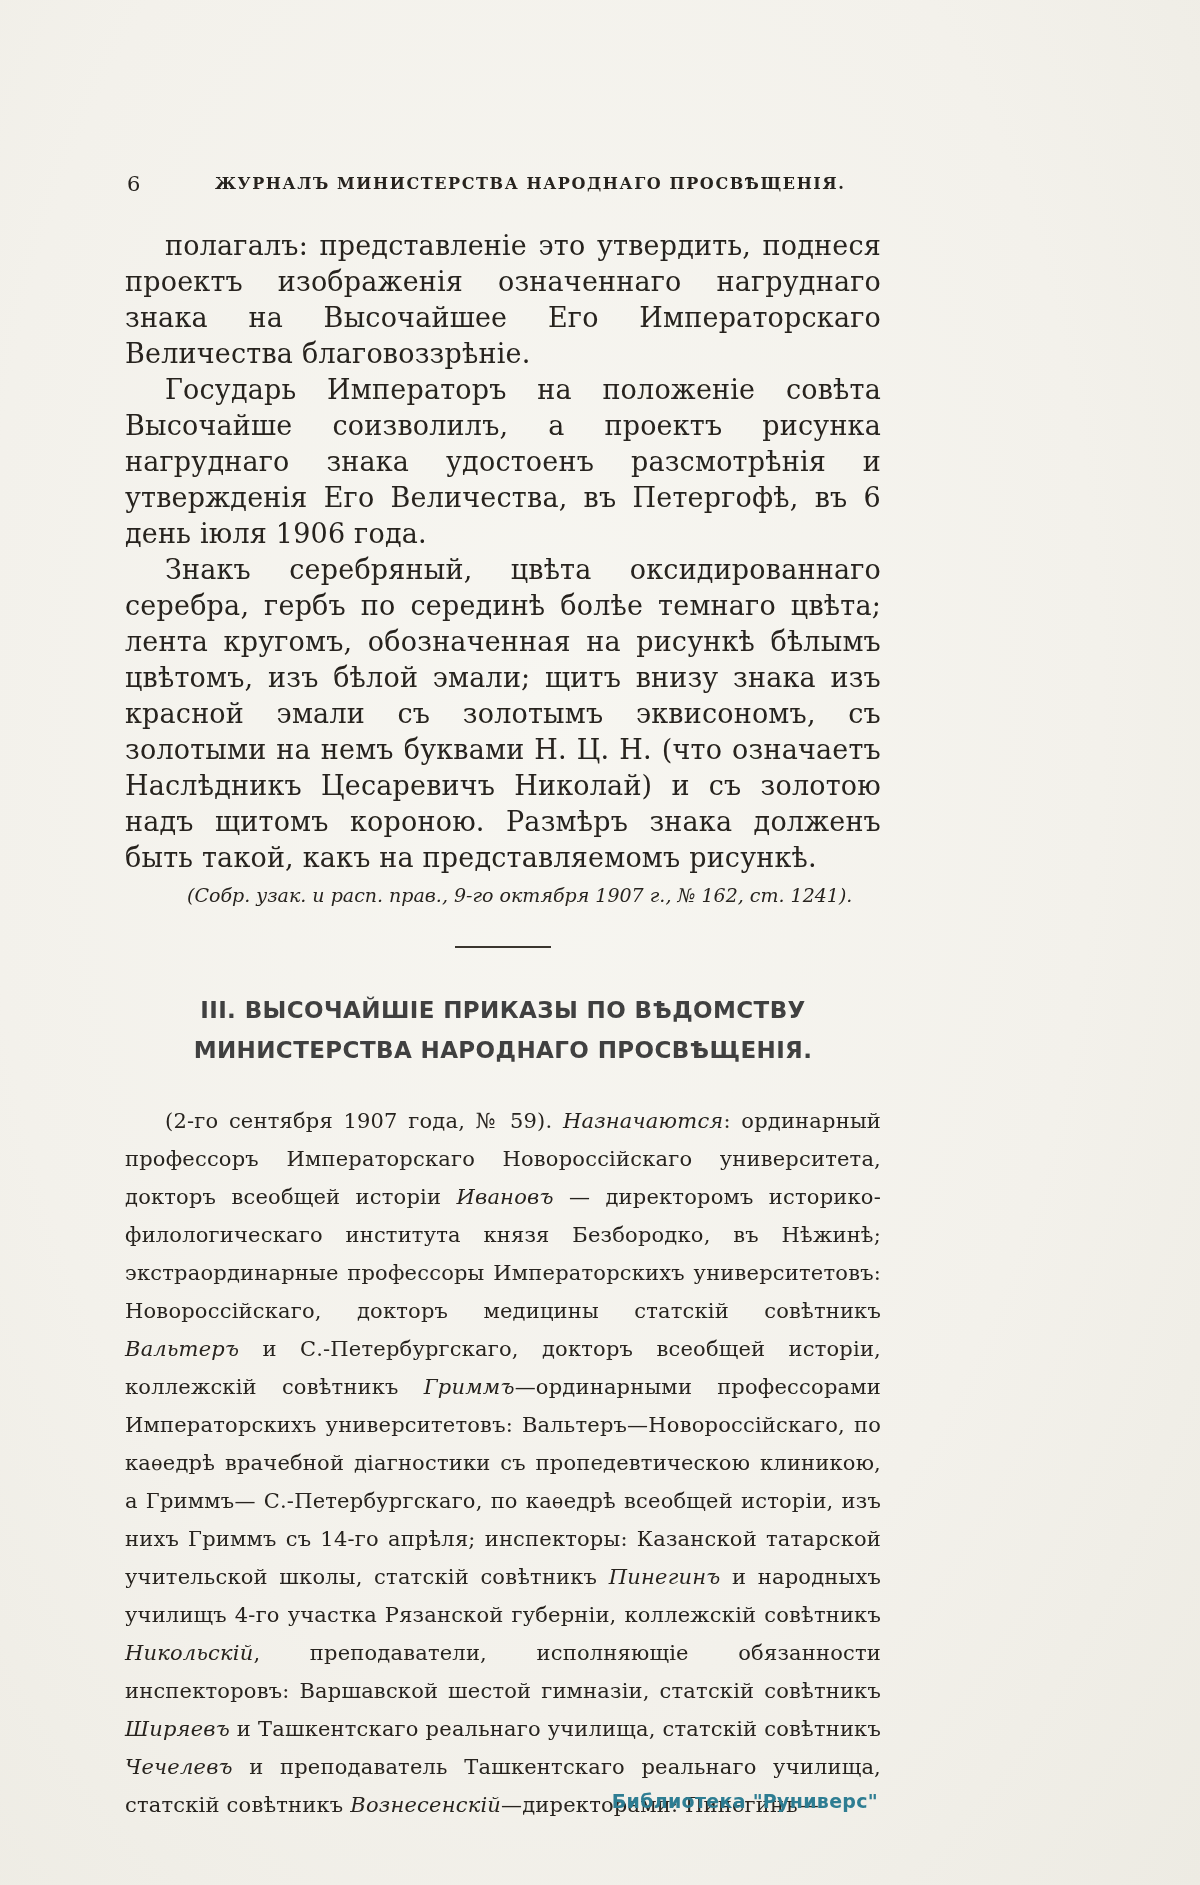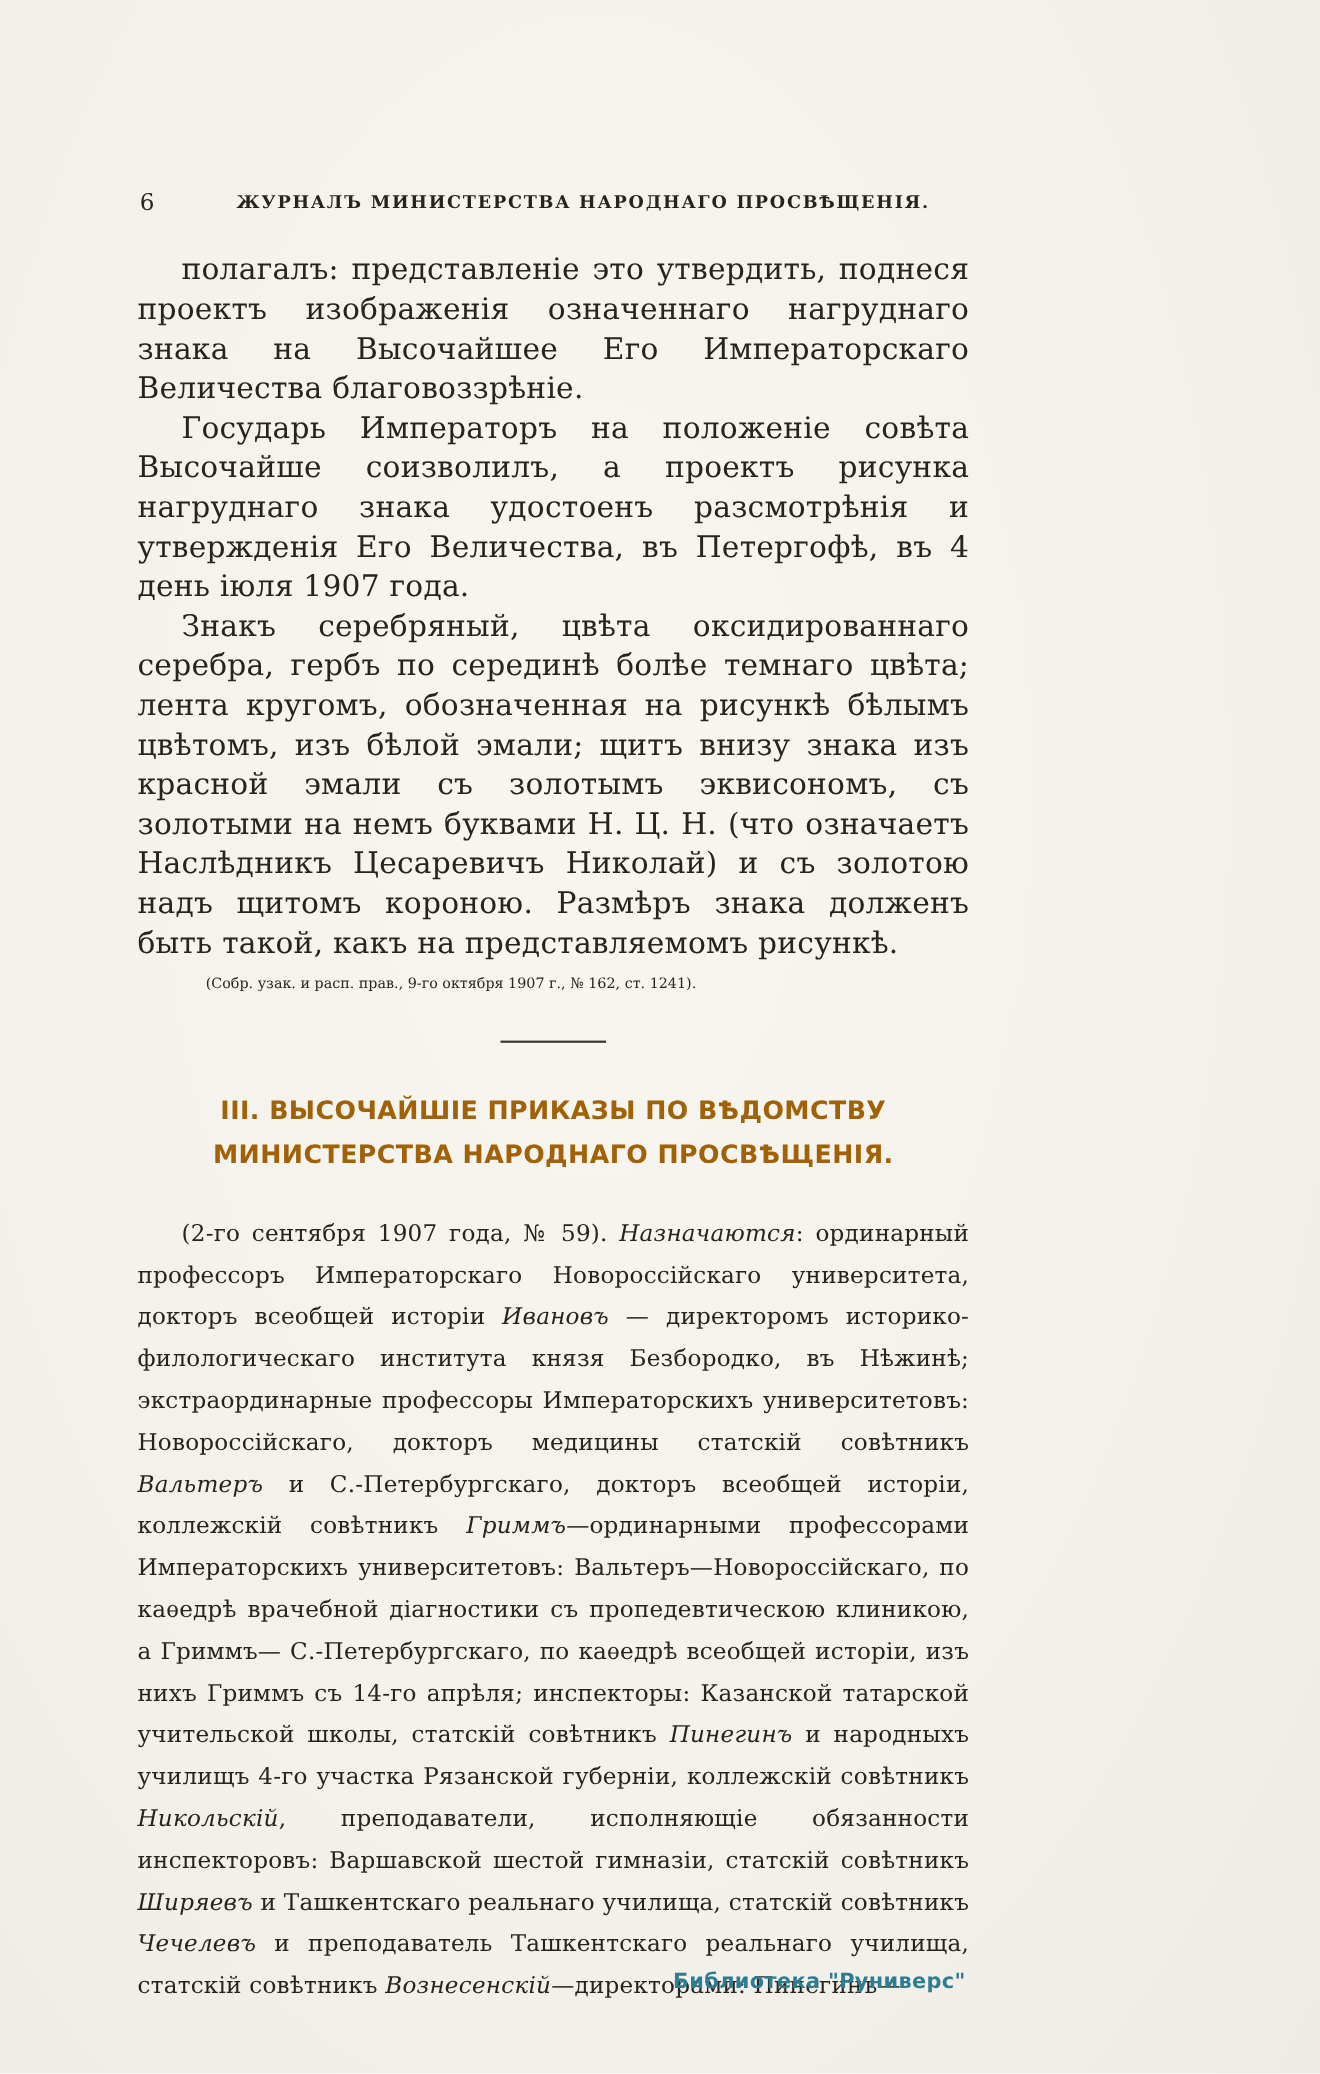--- a/index.html
+++ b/index.html
@@ -128,7 +128,7 @@
     </div>
 
     <p class="body-para">полагалъ: представленіе это утвердить, поднеся проектъ изображенія означеннаго нагруднаго знака на Высочайшее Его Императорскаго Величества благовоззрѣніе.</p>
-    <p class="body-para">Государь Императоръ на положеніе совѣта Высочайше соизволилъ, а проектъ рисунка нагруднаго знака удостоенъ разсмотрѣнія и утвержденія Его Величества, въ Петергофѣ, въ 4 день іюля 1907 года.</p>
+    <p class="body-para">Государь Императоръ на положеніе совѣта Высочайше соизволилъ, а проектъ рисунка нагруднаго знака удостоенъ разсмотрѣнія и утвержденія Его Величества, въ Петергофѣ, въ 6 день іюля 1906 года.</p>
 
 
     <p class="body-para">Знакъ серебряный, цвѣта оксидированнаго серебра, гербъ по серединѣ болѣе темнаго цвѣта; лента кругомъ, обозначенная на рисункѣ бѣлымъ цвѣтомъ, изъ бѣлой эмали; щитъ внизу знака изъ красной эмали съ золотымъ эквисономъ, съ золотыми на немъ буквами Н. Ц. Н. (что означаетъ Наслѣдникъ Цесаревичъ Николай) и съ золотою надъ щитомъ короною. Размѣръ знака долженъ быть такой, какъ на представляемомъ рисункѣ.</p>

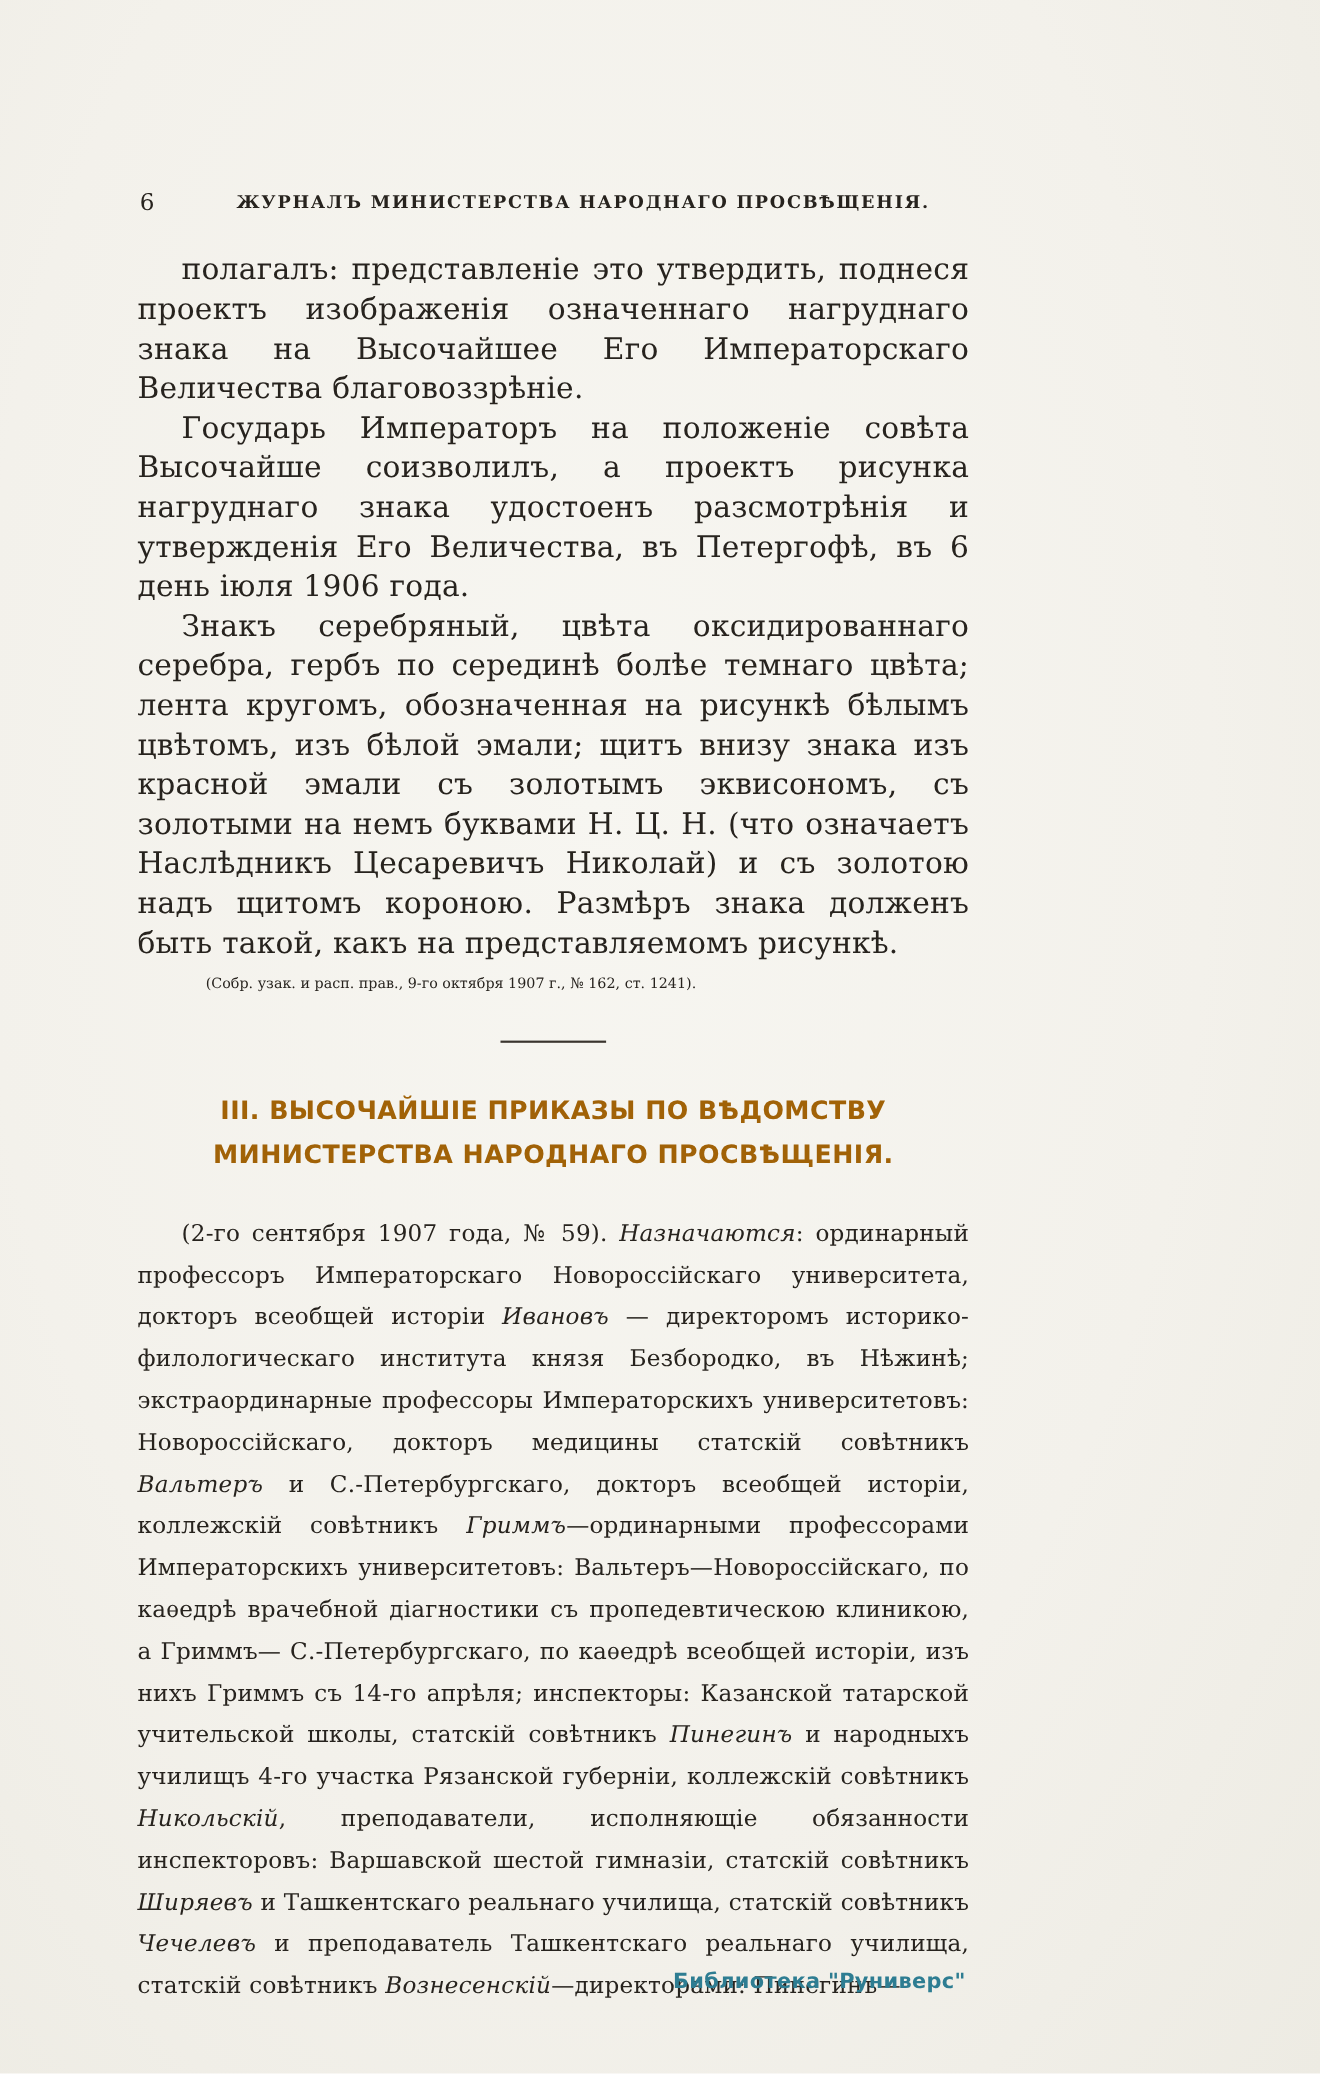--- a/index.html
+++ b/index.html
@@ -70,7 +70,8 @@
   }
 
   .citation {
-    font-size: 13px;
+    font-style: italic;
+    font-size: 19px;
     line-height: 30px;
     padding-left: 62px;
     margin-top: 4px;

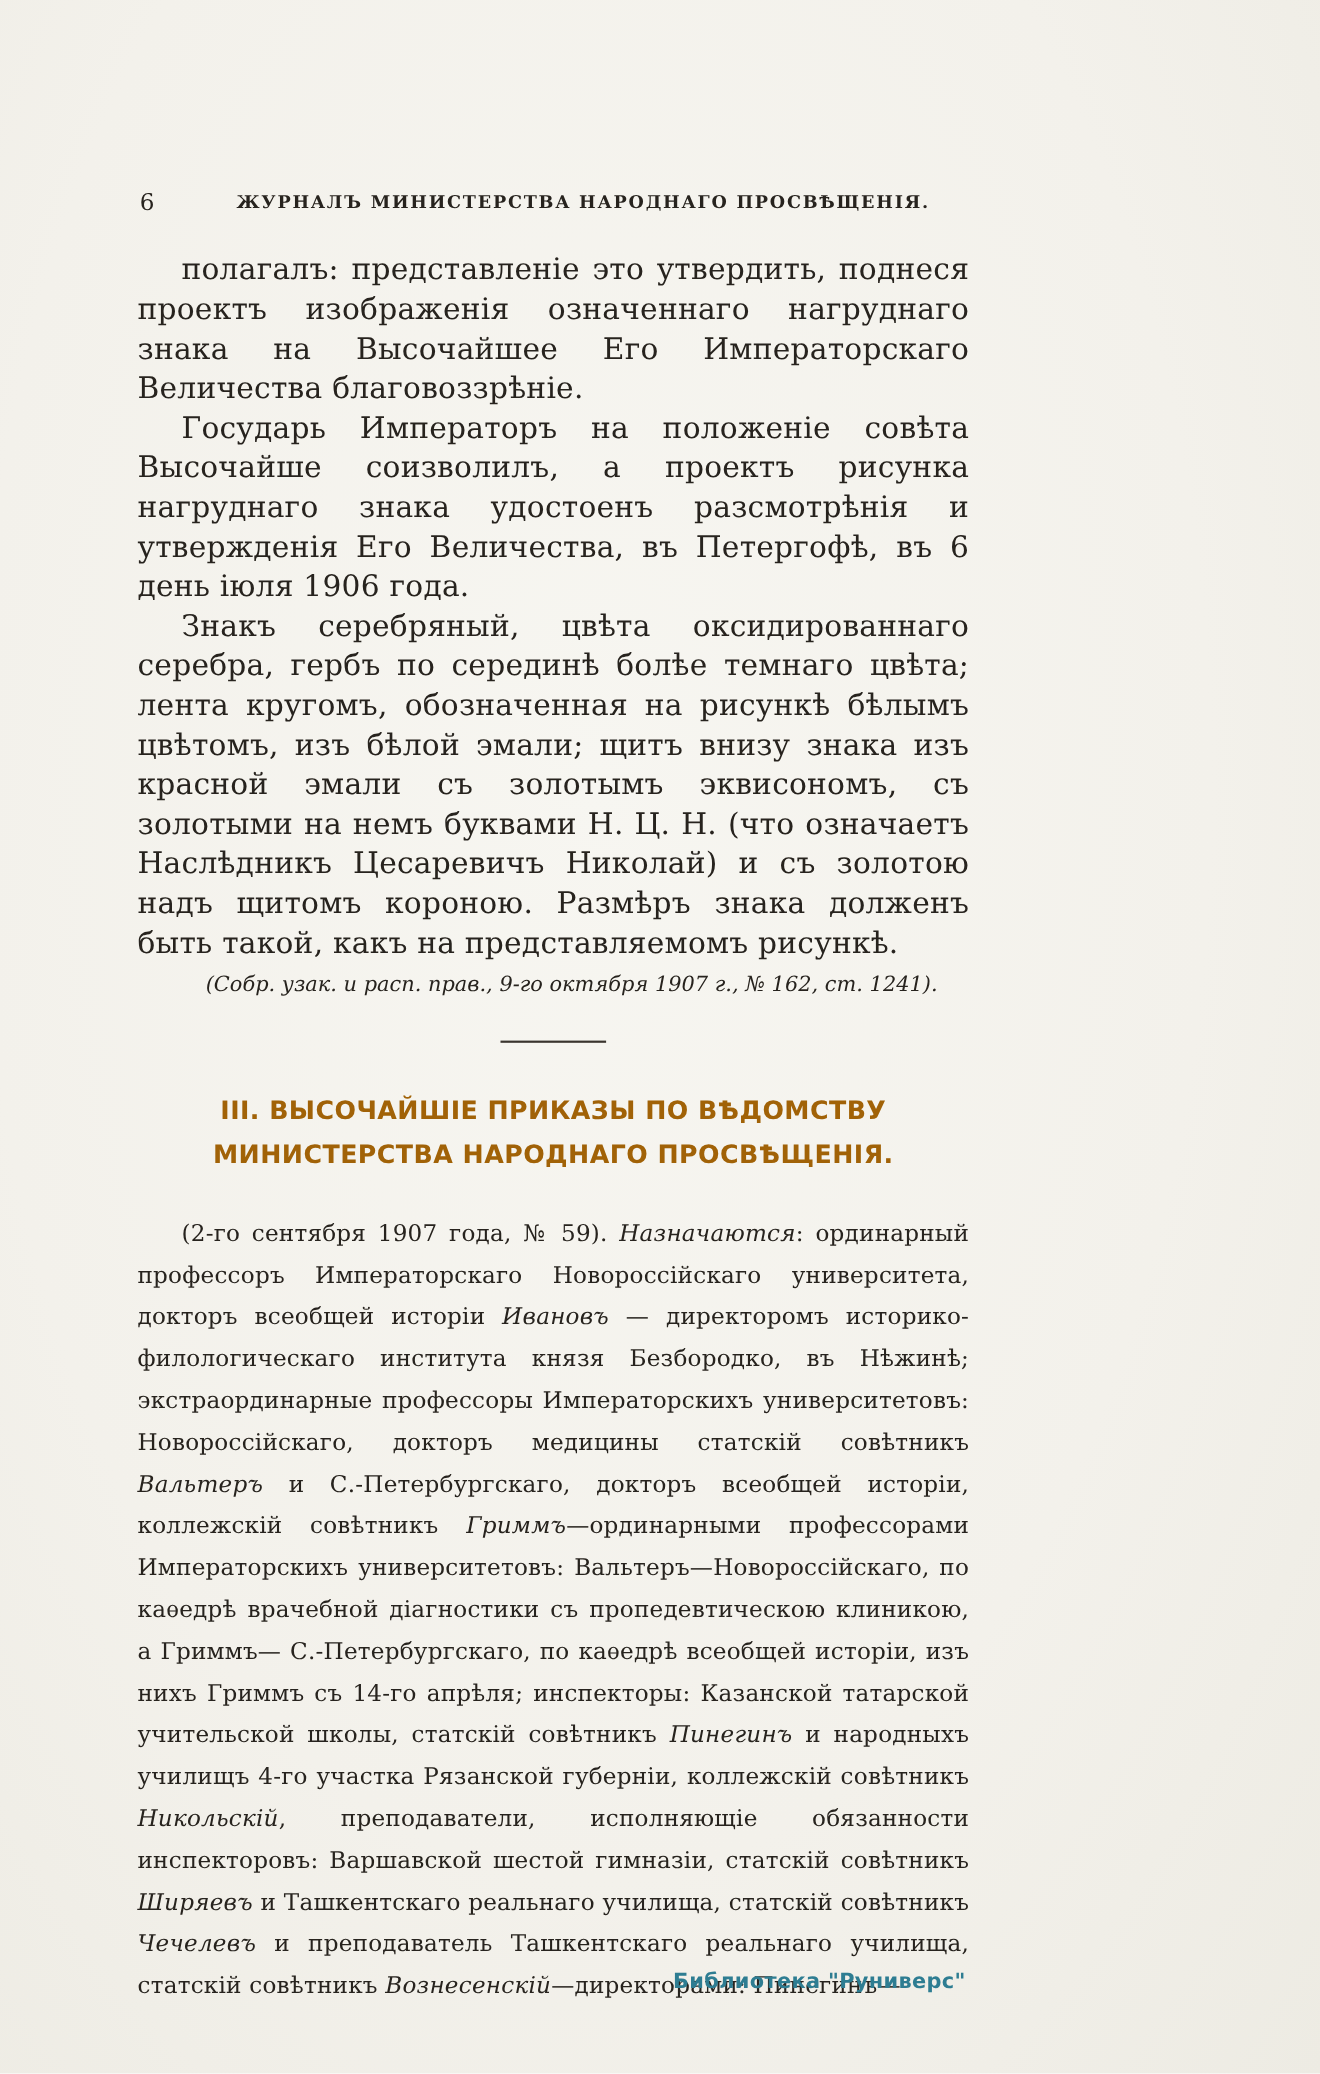--- a/index.html
+++ b/index.html
@@ -92,7 +92,7 @@
     text-align: center;
     letter-spacing: 0.4px;
     margin-top: 42px;
-    color: #a16207;
+    color: #404040;
   }
 
   .appointments {

